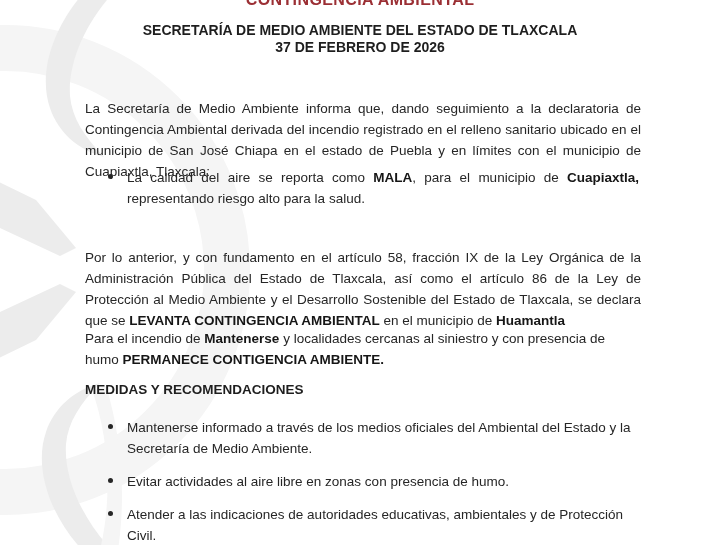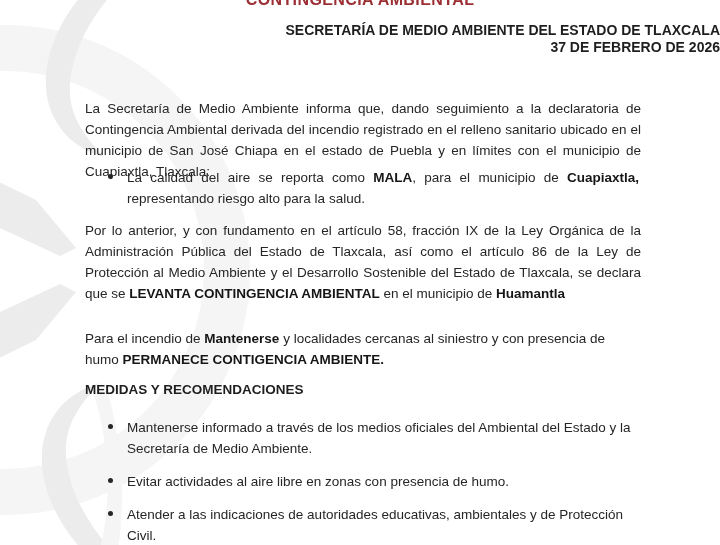--- a/index.html
+++ b/index.html
@@ -49,7 +49,7 @@
     top: 22px;
     left: 0;
     width: 720px;
-    text-align: right;
+    text-align: center;
     font-weight: bold;
     font-size: 14px;
     line-height: 17px;

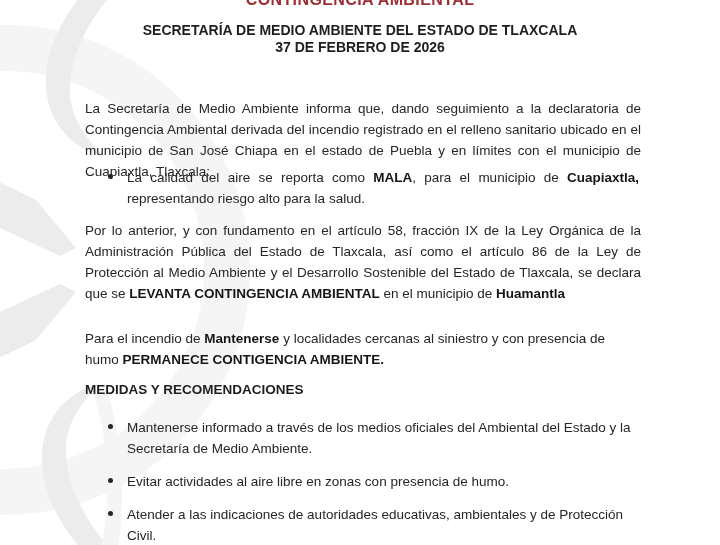--- a/index.html
+++ b/index.html
@@ -65,7 +65,7 @@
   .justify { text-align: justify; }
   .para-intro   { top: 84px; }
   .list-air     { top: 165px; }
-  .para-legal   { top: 206px; }
+  .para-legal   { top: 233px; }
   .para-perm    { top: 314px; }
   .sec-heading  { top: 379px; font-weight: bold; font-size: 13.5px; color: #1e1e1e; }
   .list-recs    { top: 415px; }

